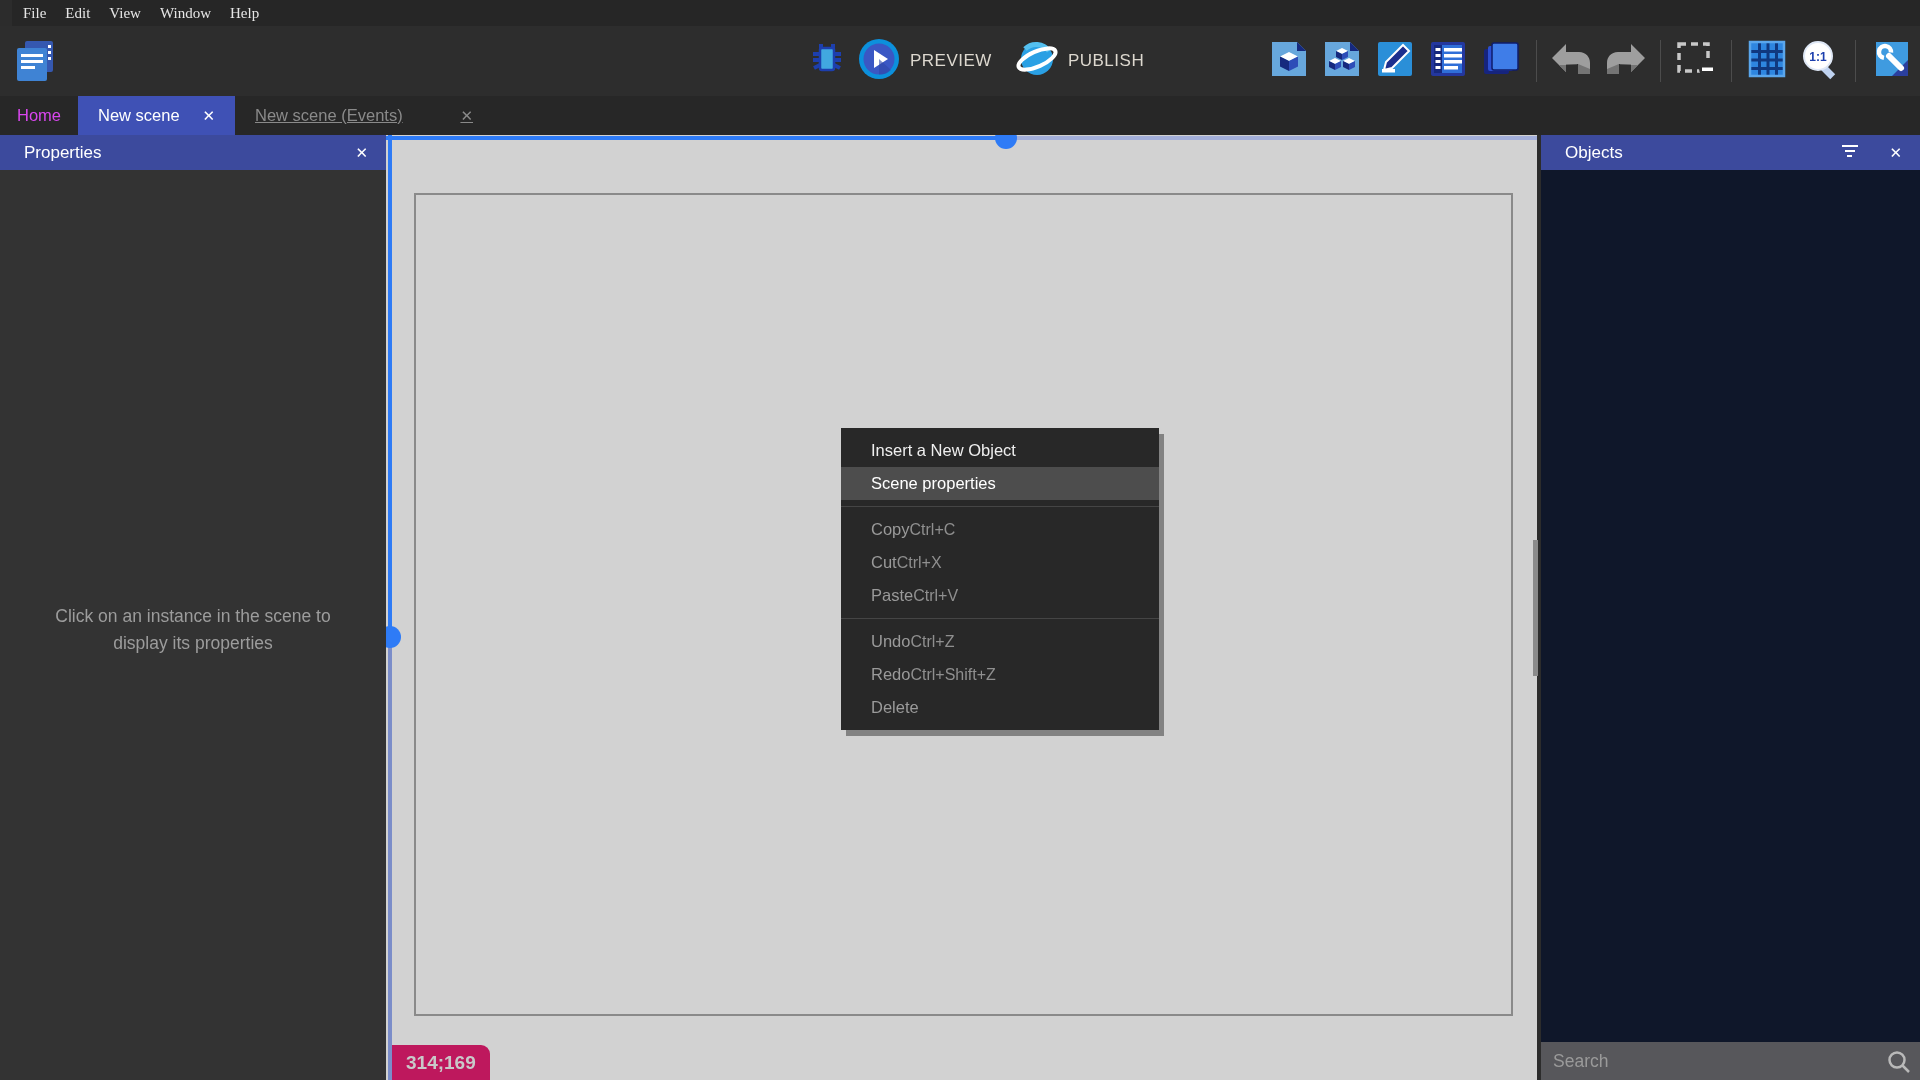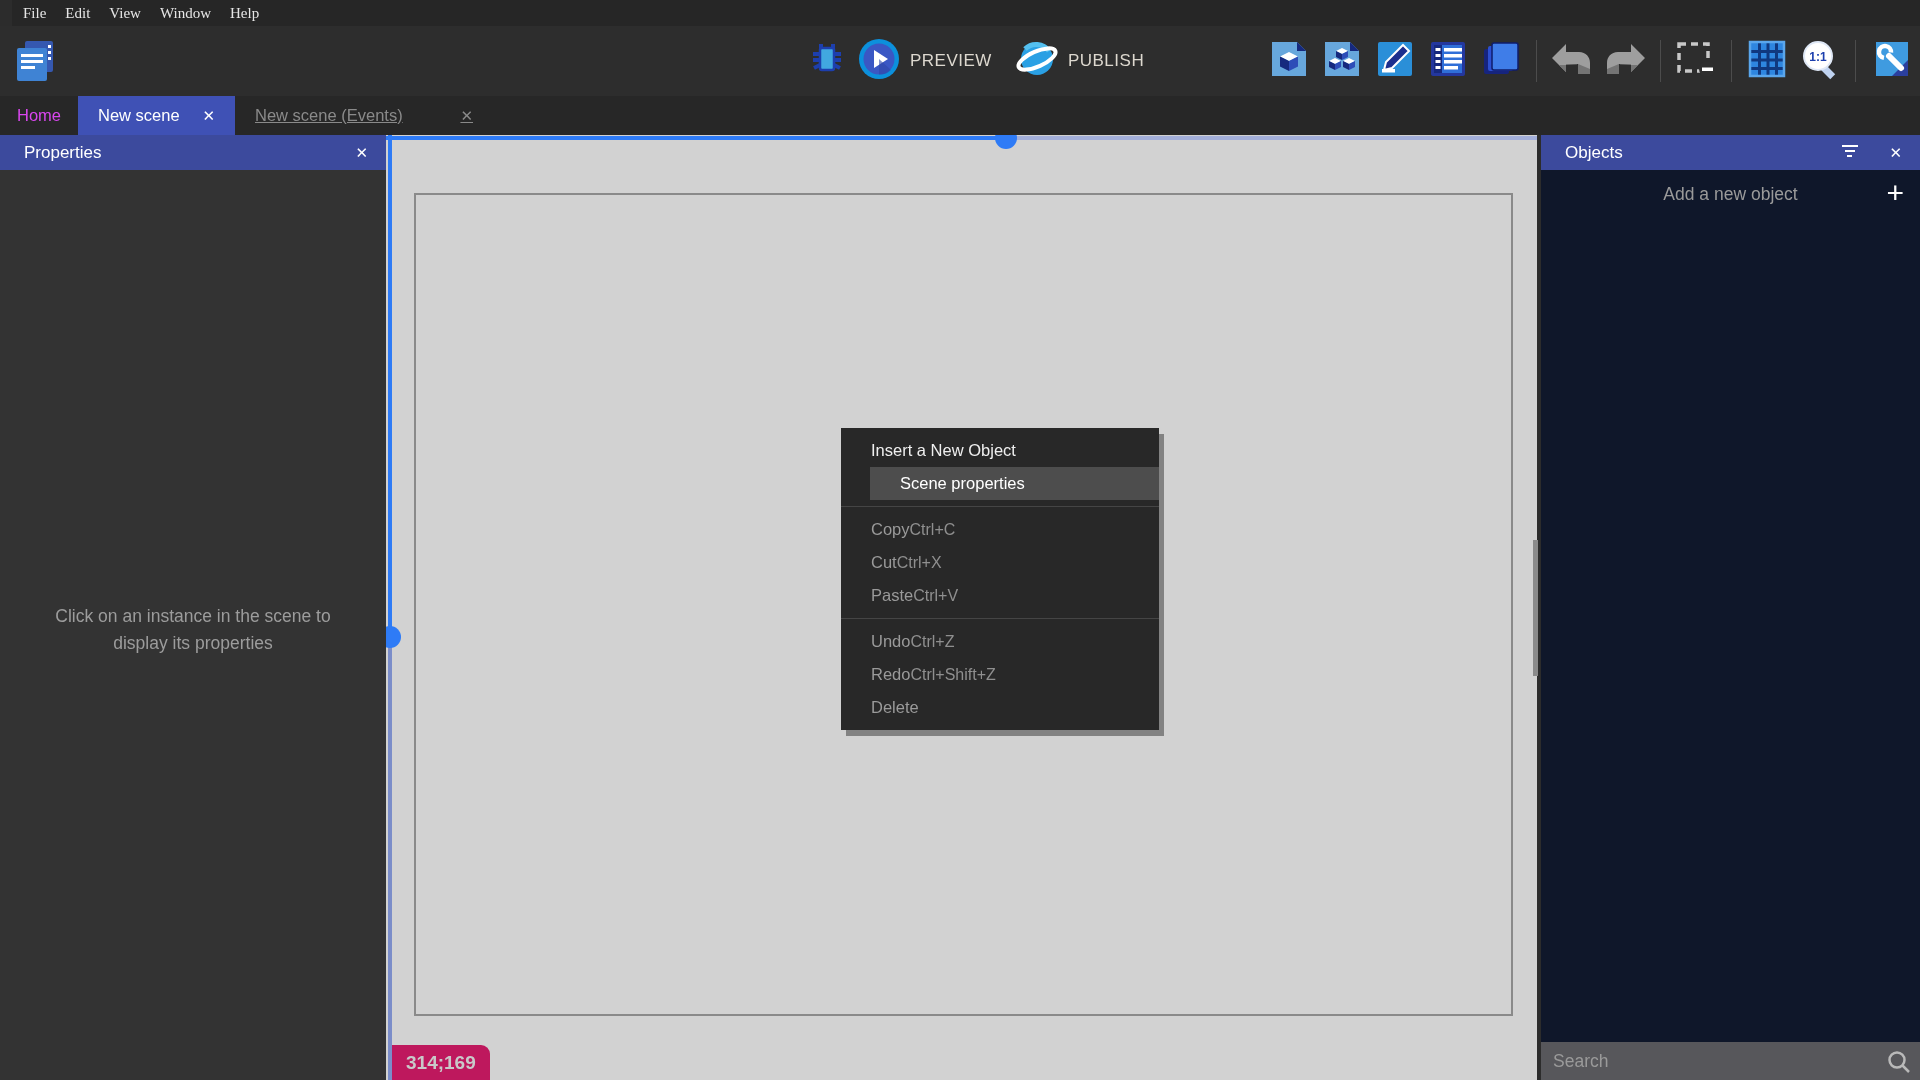--- a/index.html
+++ b/index.html
@@ -372,10 +372,6 @@
     </span>
     <span class="panel-close">✕</span>
   </div>
-  <div id="add-object-row">
-    <span id="add-object-label">Add a new object</span>
-    <span id="add-object-plus">+</span>
-  </div>
   <div id="search-bar">
     <input id="search-input" type="text" placeholder="Search" style="">
     <span id="search-icon">

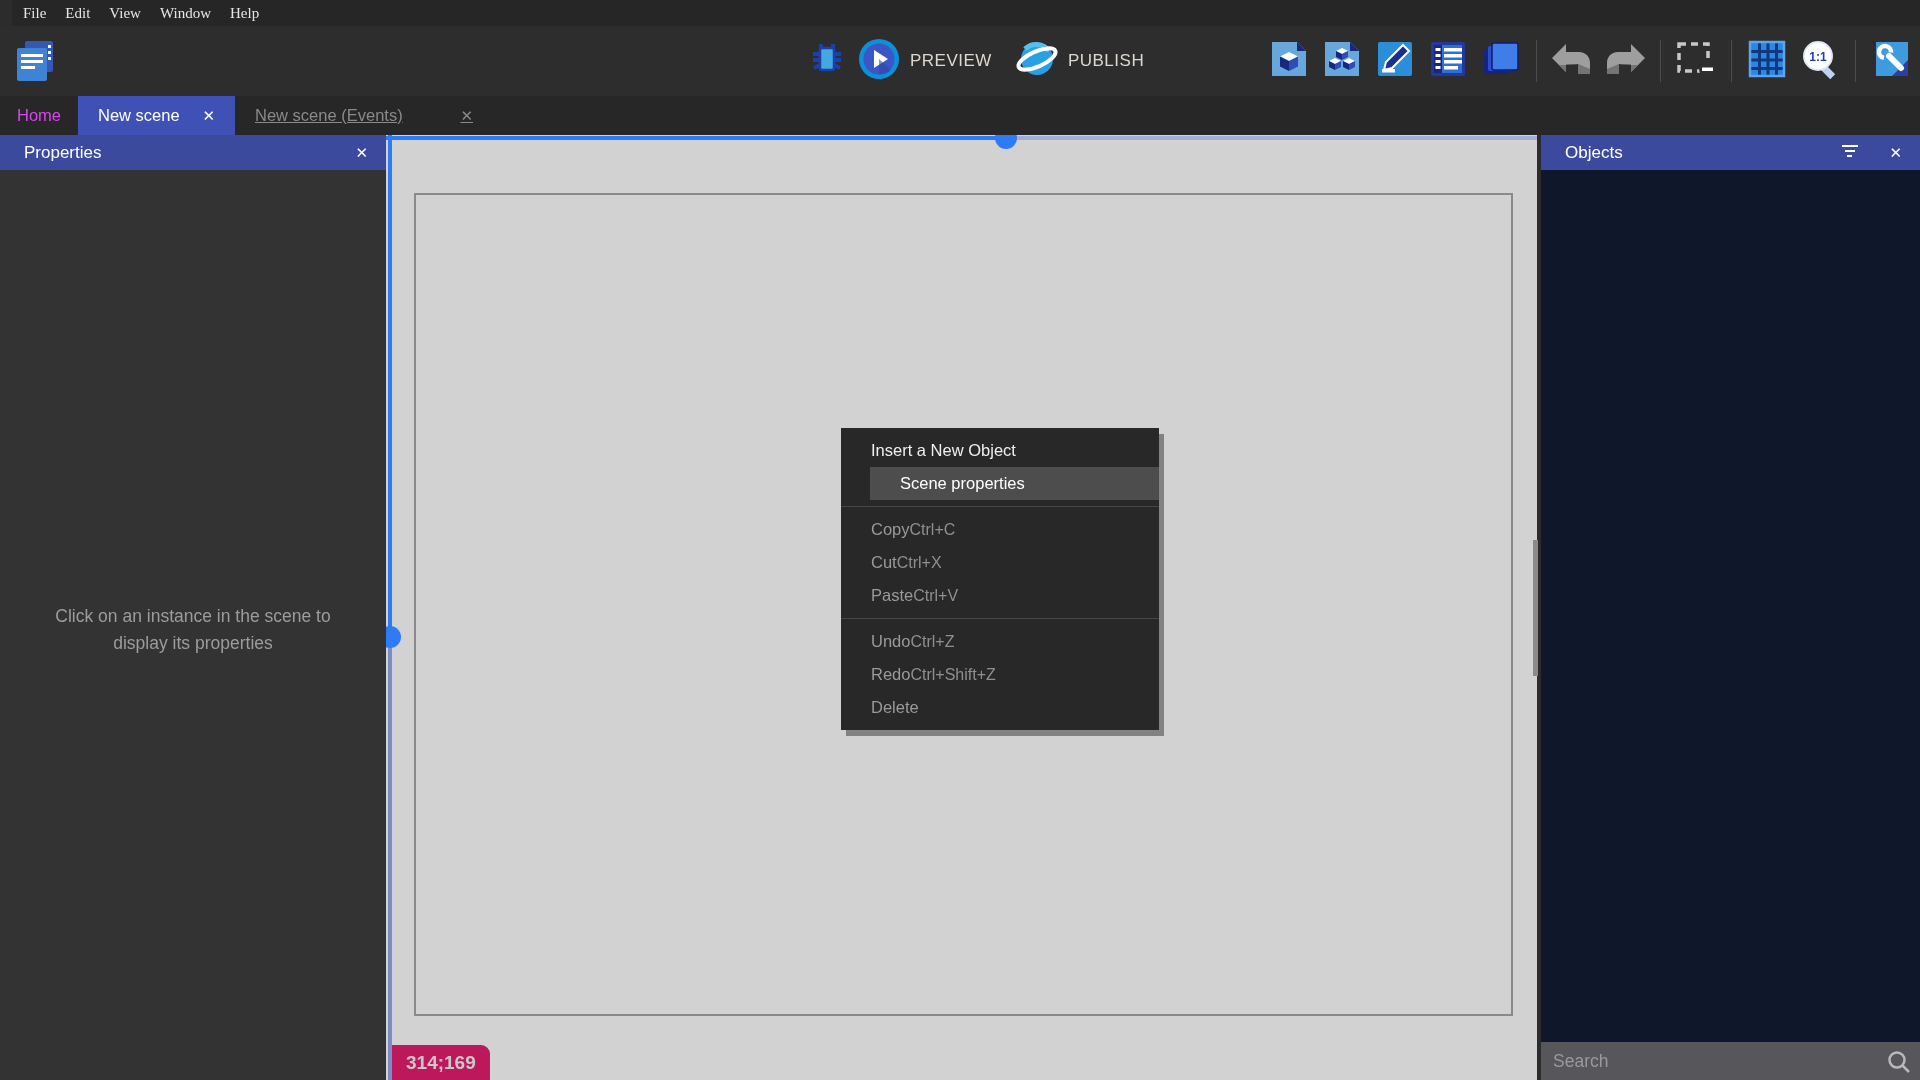--- a/index.html
+++ b/index.html
@@ -95,7 +95,7 @@
   .cm-item { height:33px; display:flex; align-items:center; justify-content:flex-start;
              padding:0 30px; font-size:16.5px; color:#efefef; cursor:pointer; }
   .cm-item.dim { color:#9a9a9a; }
-  .cm-item.highlight { background:#4d4d4d; color:#ffffff;margin-left:29px; }
+  .cm-item.highlight { background:#4d4d4d; color:#ffffff; }
   .cm-shortcut { color:#8f8f8f; font-size:16px; }
   .cm-divider { height:1px; background:#454545; margin:6px 0; }
 </style>

